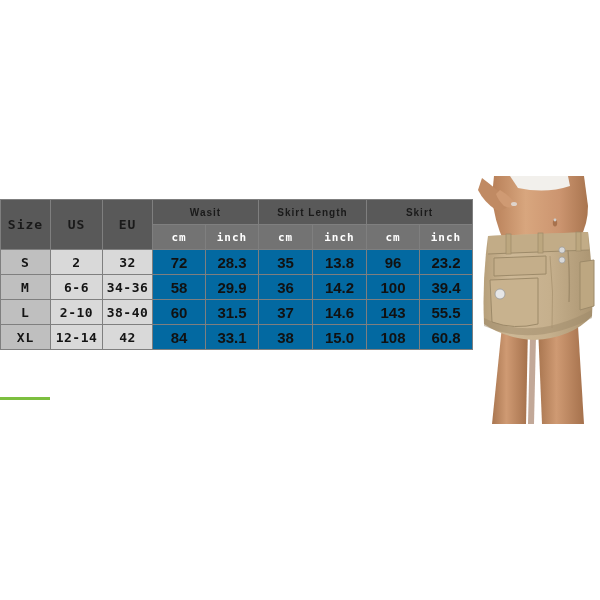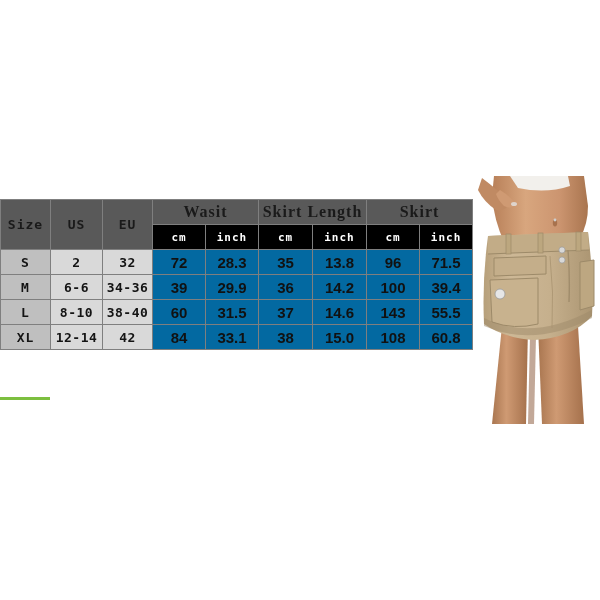--- a/index.html
+++ b/index.html
@@ -47,8 +47,8 @@
   .hdr-dark {
     background: #595959;
     color: #1a1a1a;
-    font-family: Liberation Serif, serif;
-    font-size: 16px;
+    font-family: Liberation Sans, sans-serif;
+    font-size: 10px;
     letter-spacing: 1px;
     height: 24px;
   }

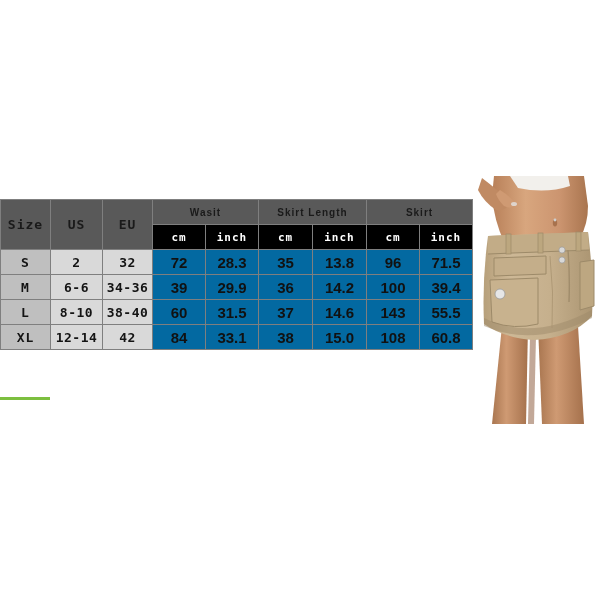--- a/index.html
+++ b/index.html
@@ -61,7 +61,7 @@
   }
   
   .hdr-black {
-    background: #000000;
+    background: #737373;
     color: #ffffff;
     font-family: "DejaVu Sans Mono", "Liberation Mono", monospace;
     font-size: 11px;

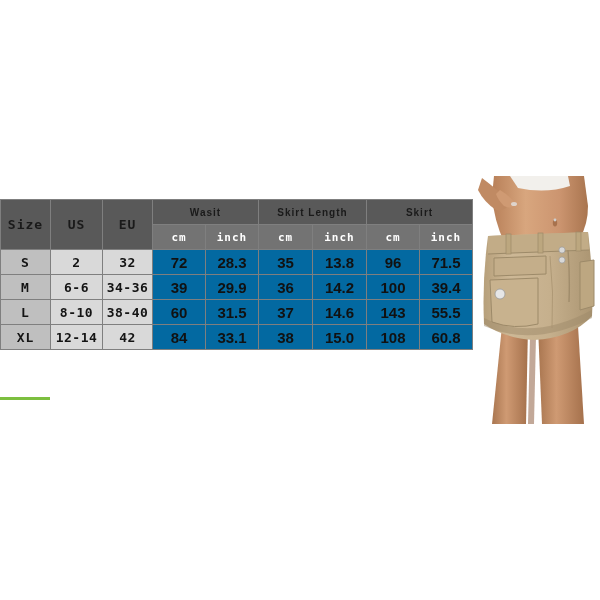--- a/index.html
+++ b/index.html
@@ -163,7 +163,7 @@
         <td class="cell-num">35</td>
         <td class="cell-num">13.8</td>
         <td class="cell-num">96</td>
-        <td class="cell-num">71.5</td>
+        <td class="cell-num">23.2</td>
       </tr>
 
       <tr class="body-row">

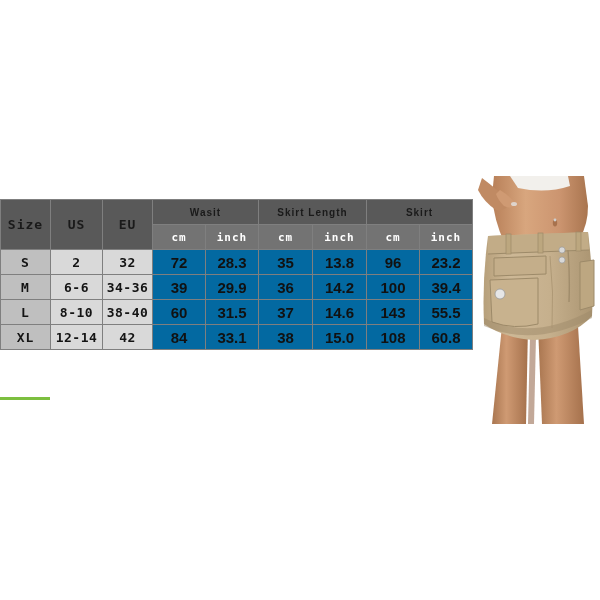--- a/index.html
+++ b/index.html
@@ -170,7 +170,7 @@
         <td class="cell-size">M</td>
         <td class="cell-intl">6-6</td>
         <td class="cell-intl">34-36</td>
-        <td class="cell-num">39</td>
+        <td class="cell-num">58</td>
         <td class="cell-num">29.9</td>
         <td class="cell-num">36</td>
         <td class="cell-num">14.2</td>

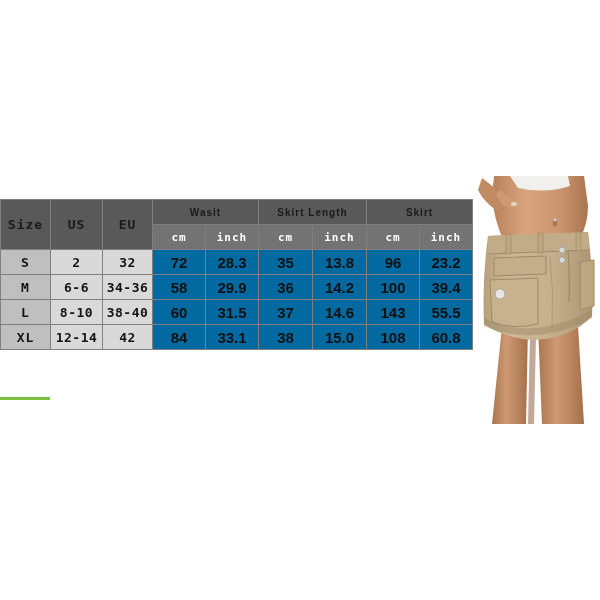--- a/index.html
+++ b/index.html
@@ -180,7 +180,7 @@
 
       <tr class="body-row">
         <td class="cell-size">L</td>
-        <td class="cell-intl">8-10</td>
+        <td class="cell-intl">2-10</td>
         <td class="cell-intl">38-40</td>
         <td class="cell-num">60</td>
         <td class="cell-num">31.5</td>

